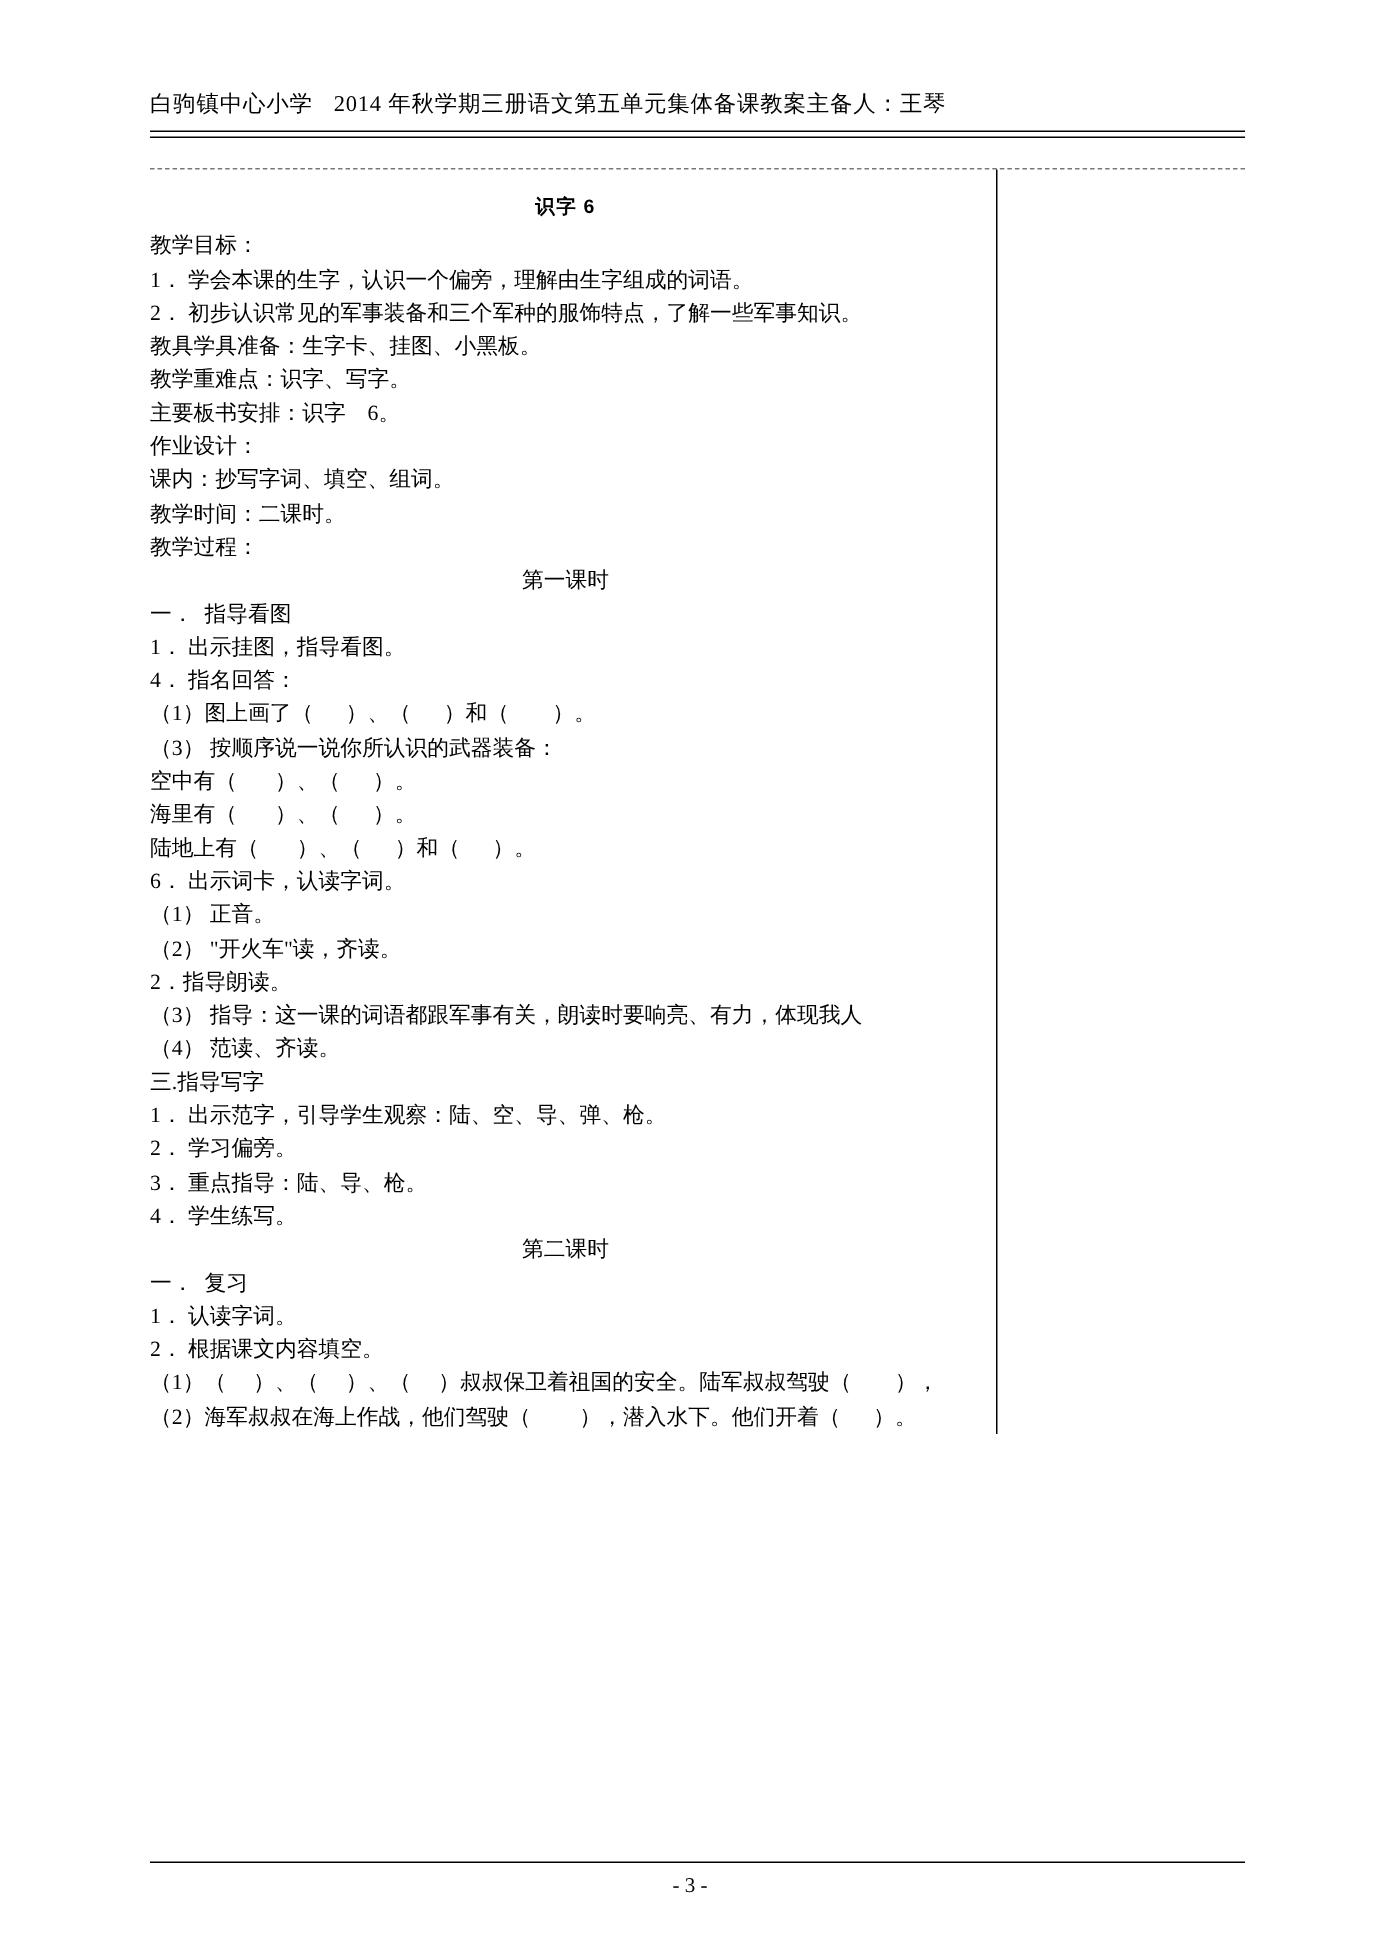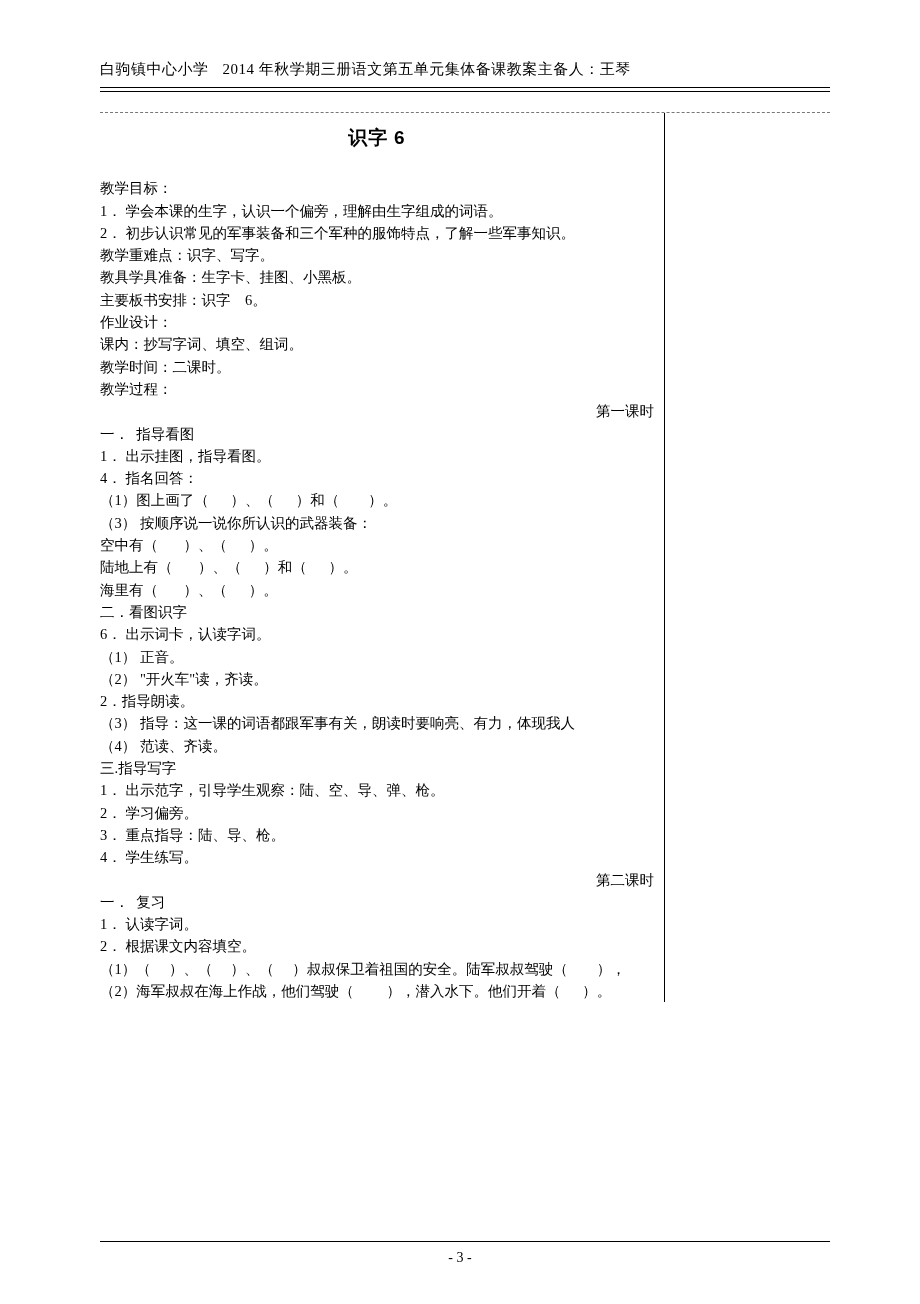--- a/index.html
+++ b/index.html
@@ -55,9 +55,9 @@
   }
   .title {
     text-align: center;
-    font-size: 19px;
+    font-size: 13px;
     font-weight: bold;
-    margin-bottom: 28px;
+    margin-bottom: 4px;
     letter-spacing: 1px;
   }
   .title .num {

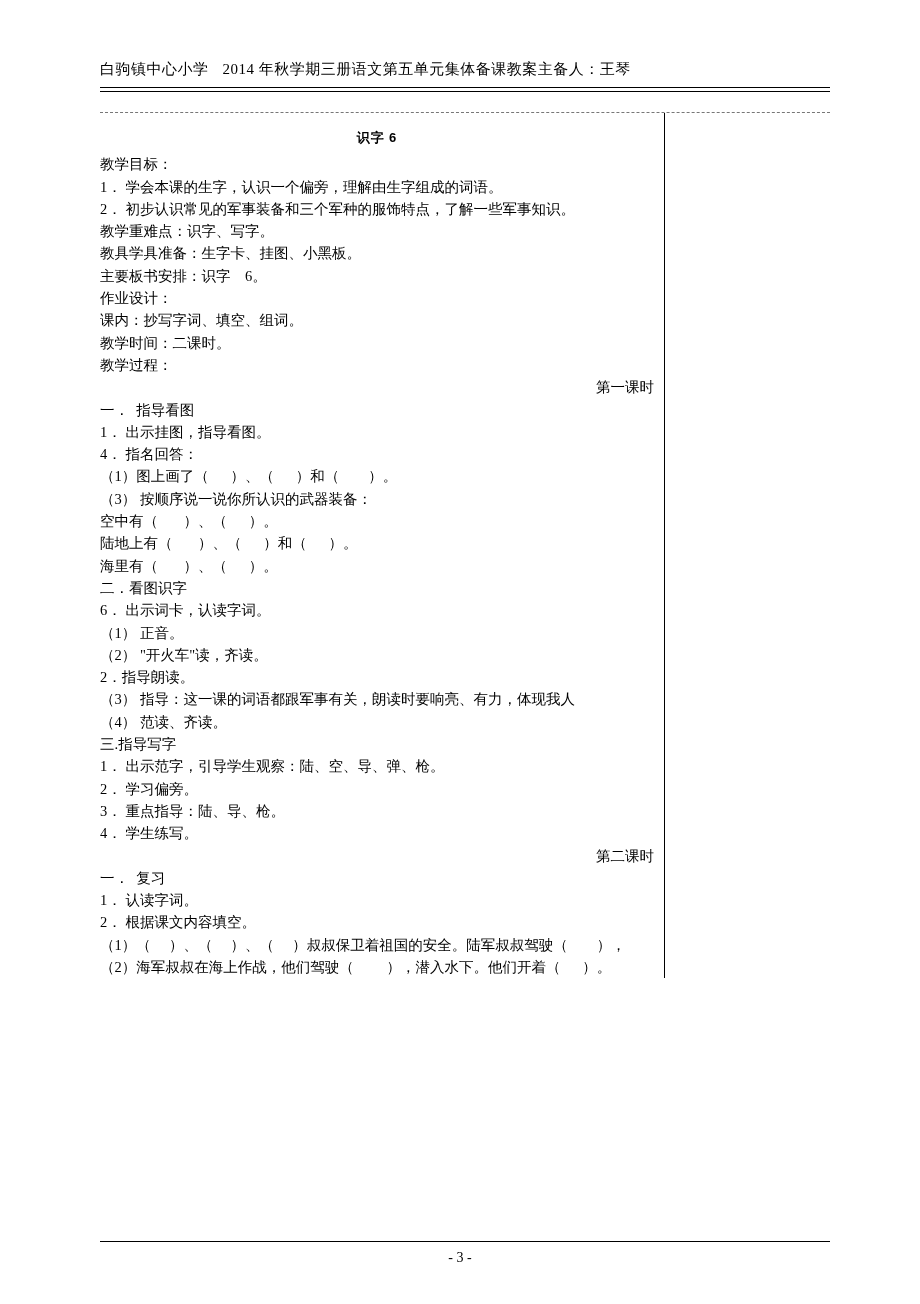--- a/index.html
+++ b/index.html
@@ -112,8 +112,8 @@
           <div class="line">教学目标：</div>
           <div class="line">1． 学会本课的生字，认识一个偏旁，理解由生字组成的词语。</div>
           <div class="line">2． 初步认识常见的军事装备和三个军种的服饰特点，了解一些军事知识。</div>
+          <div class="line">教具学具准备：生字卡、挂图、小黑板。</div>
           <div class="line">教学重难点：识字、写字。</div>
-          <div class="line">教具学具准备：生字卡、挂图、小黑板。</div>
           <div class="line">主要板书安排：识字    6。</div>
           <div class="line">作业设计：</div>
           <div class="line">课内：抄写字词、填空、组词。</div>

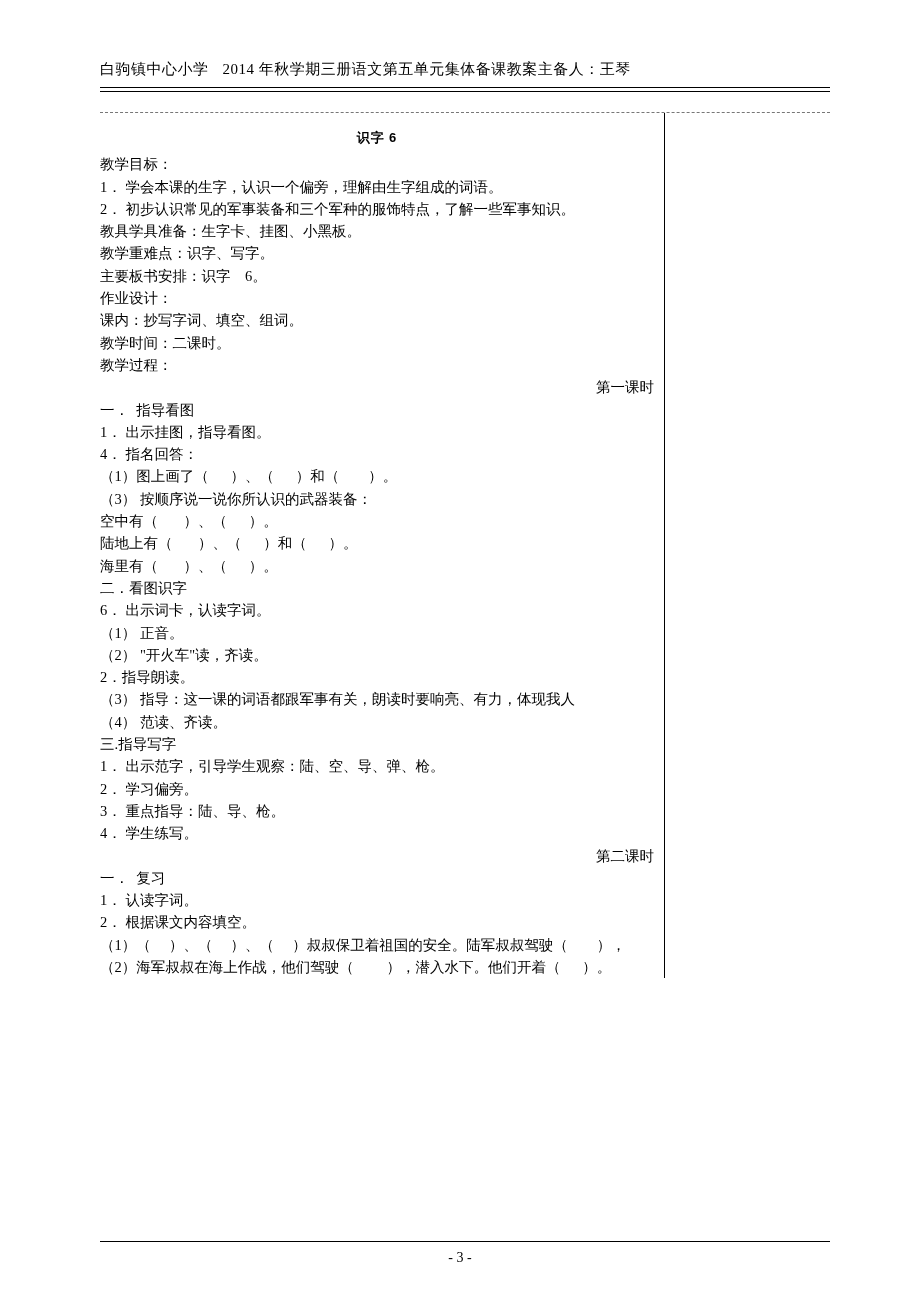--- a/index.html
+++ b/index.html
@@ -67,7 +67,7 @@
     white-space: pre;
   }
   .section-center {
-    text-align: right;
+    text-align: center;
   }
   .indent1 { padding-left: 1.6em; }
   .footer-line {

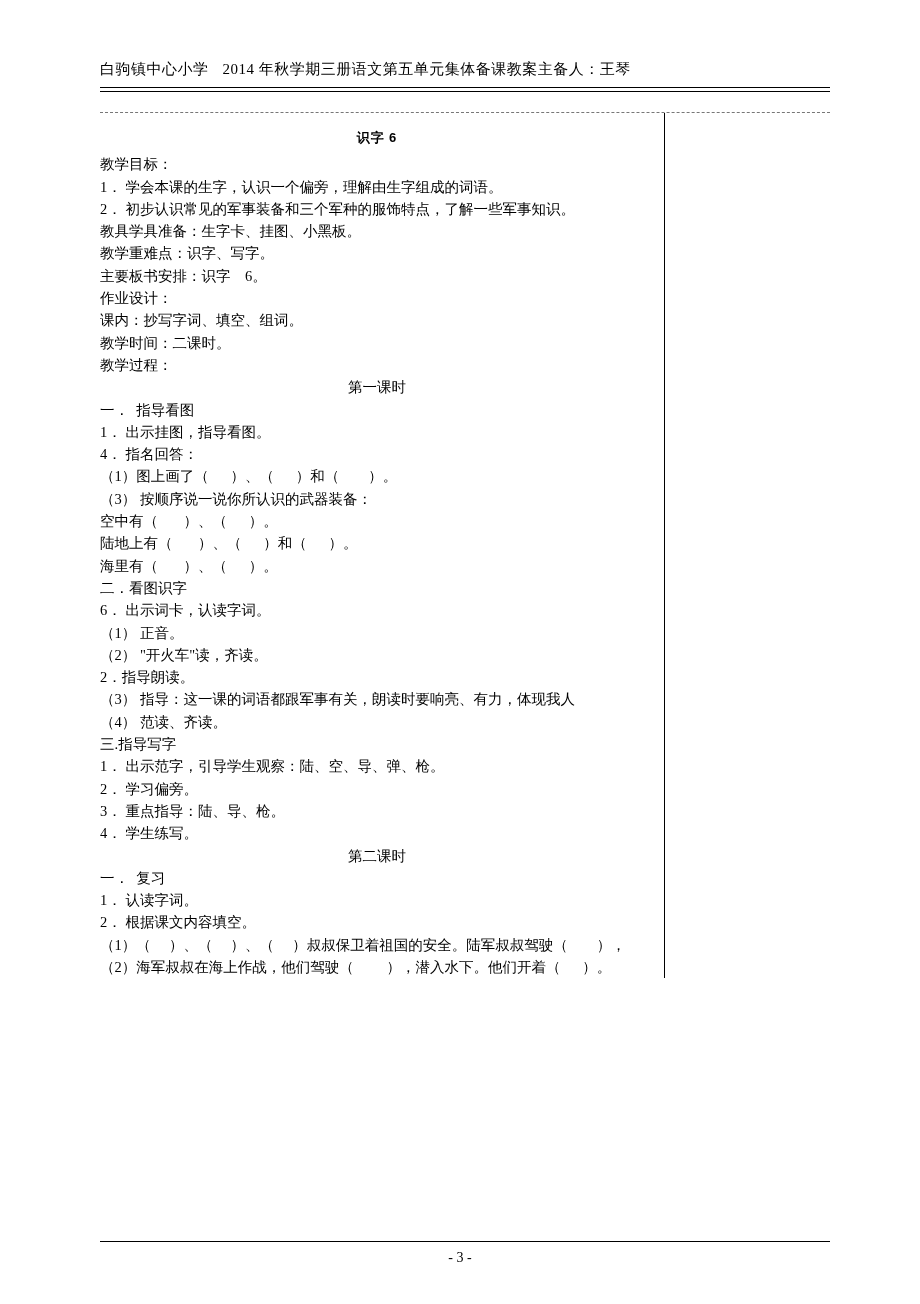--- a/index.html
+++ b/index.html
@@ -126,8 +126,8 @@
           <div class="line">（1）图上画了（      ）、（      ）和（        ）。</div>
           <div class="line">（3） 按顺序说一说你所认识的武器装备：</div>
           <div class="line">空中有（       ）、（      ）。</div>
+          <div class="line">海里有（       ）、（      ）。</div>
           <div class="line">陆地上有（       ）、（      ）和（      ）。</div>
-          <div class="line">海里有（       ）、（      ）。</div>
           <div class="line">二．看图识字</div>
           <div class="line">6． 出示词卡，认读字词。</div>
           <div class="line">（1） 正音。</div>

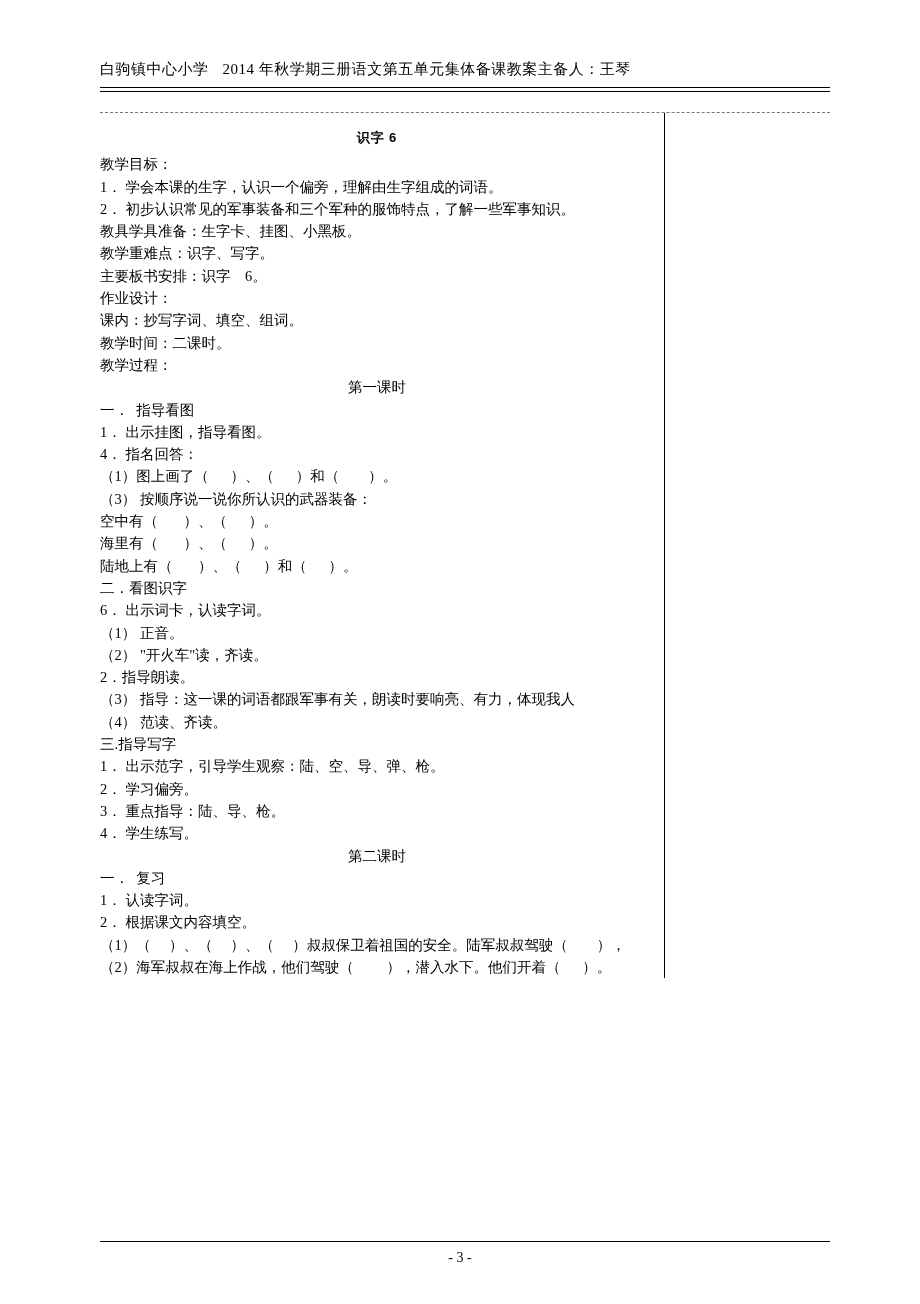--- a/index.html
+++ b/index.html
@@ -128,7 +128,6 @@
           <div class="line">空中有（       ）、（      ）。</div>
           <div class="line">海里有（       ）、（      ）。</div>
           <div class="line">陆地上有（       ）、（      ）和（      ）。</div>
-          <div class="line">二．看图识字</div>
           <div class="line">6． 出示词卡，认读字词。</div>
           <div class="line">（1） 正音。</div>
           <div class="line">（2） "开火车"读，齐读。</div>

